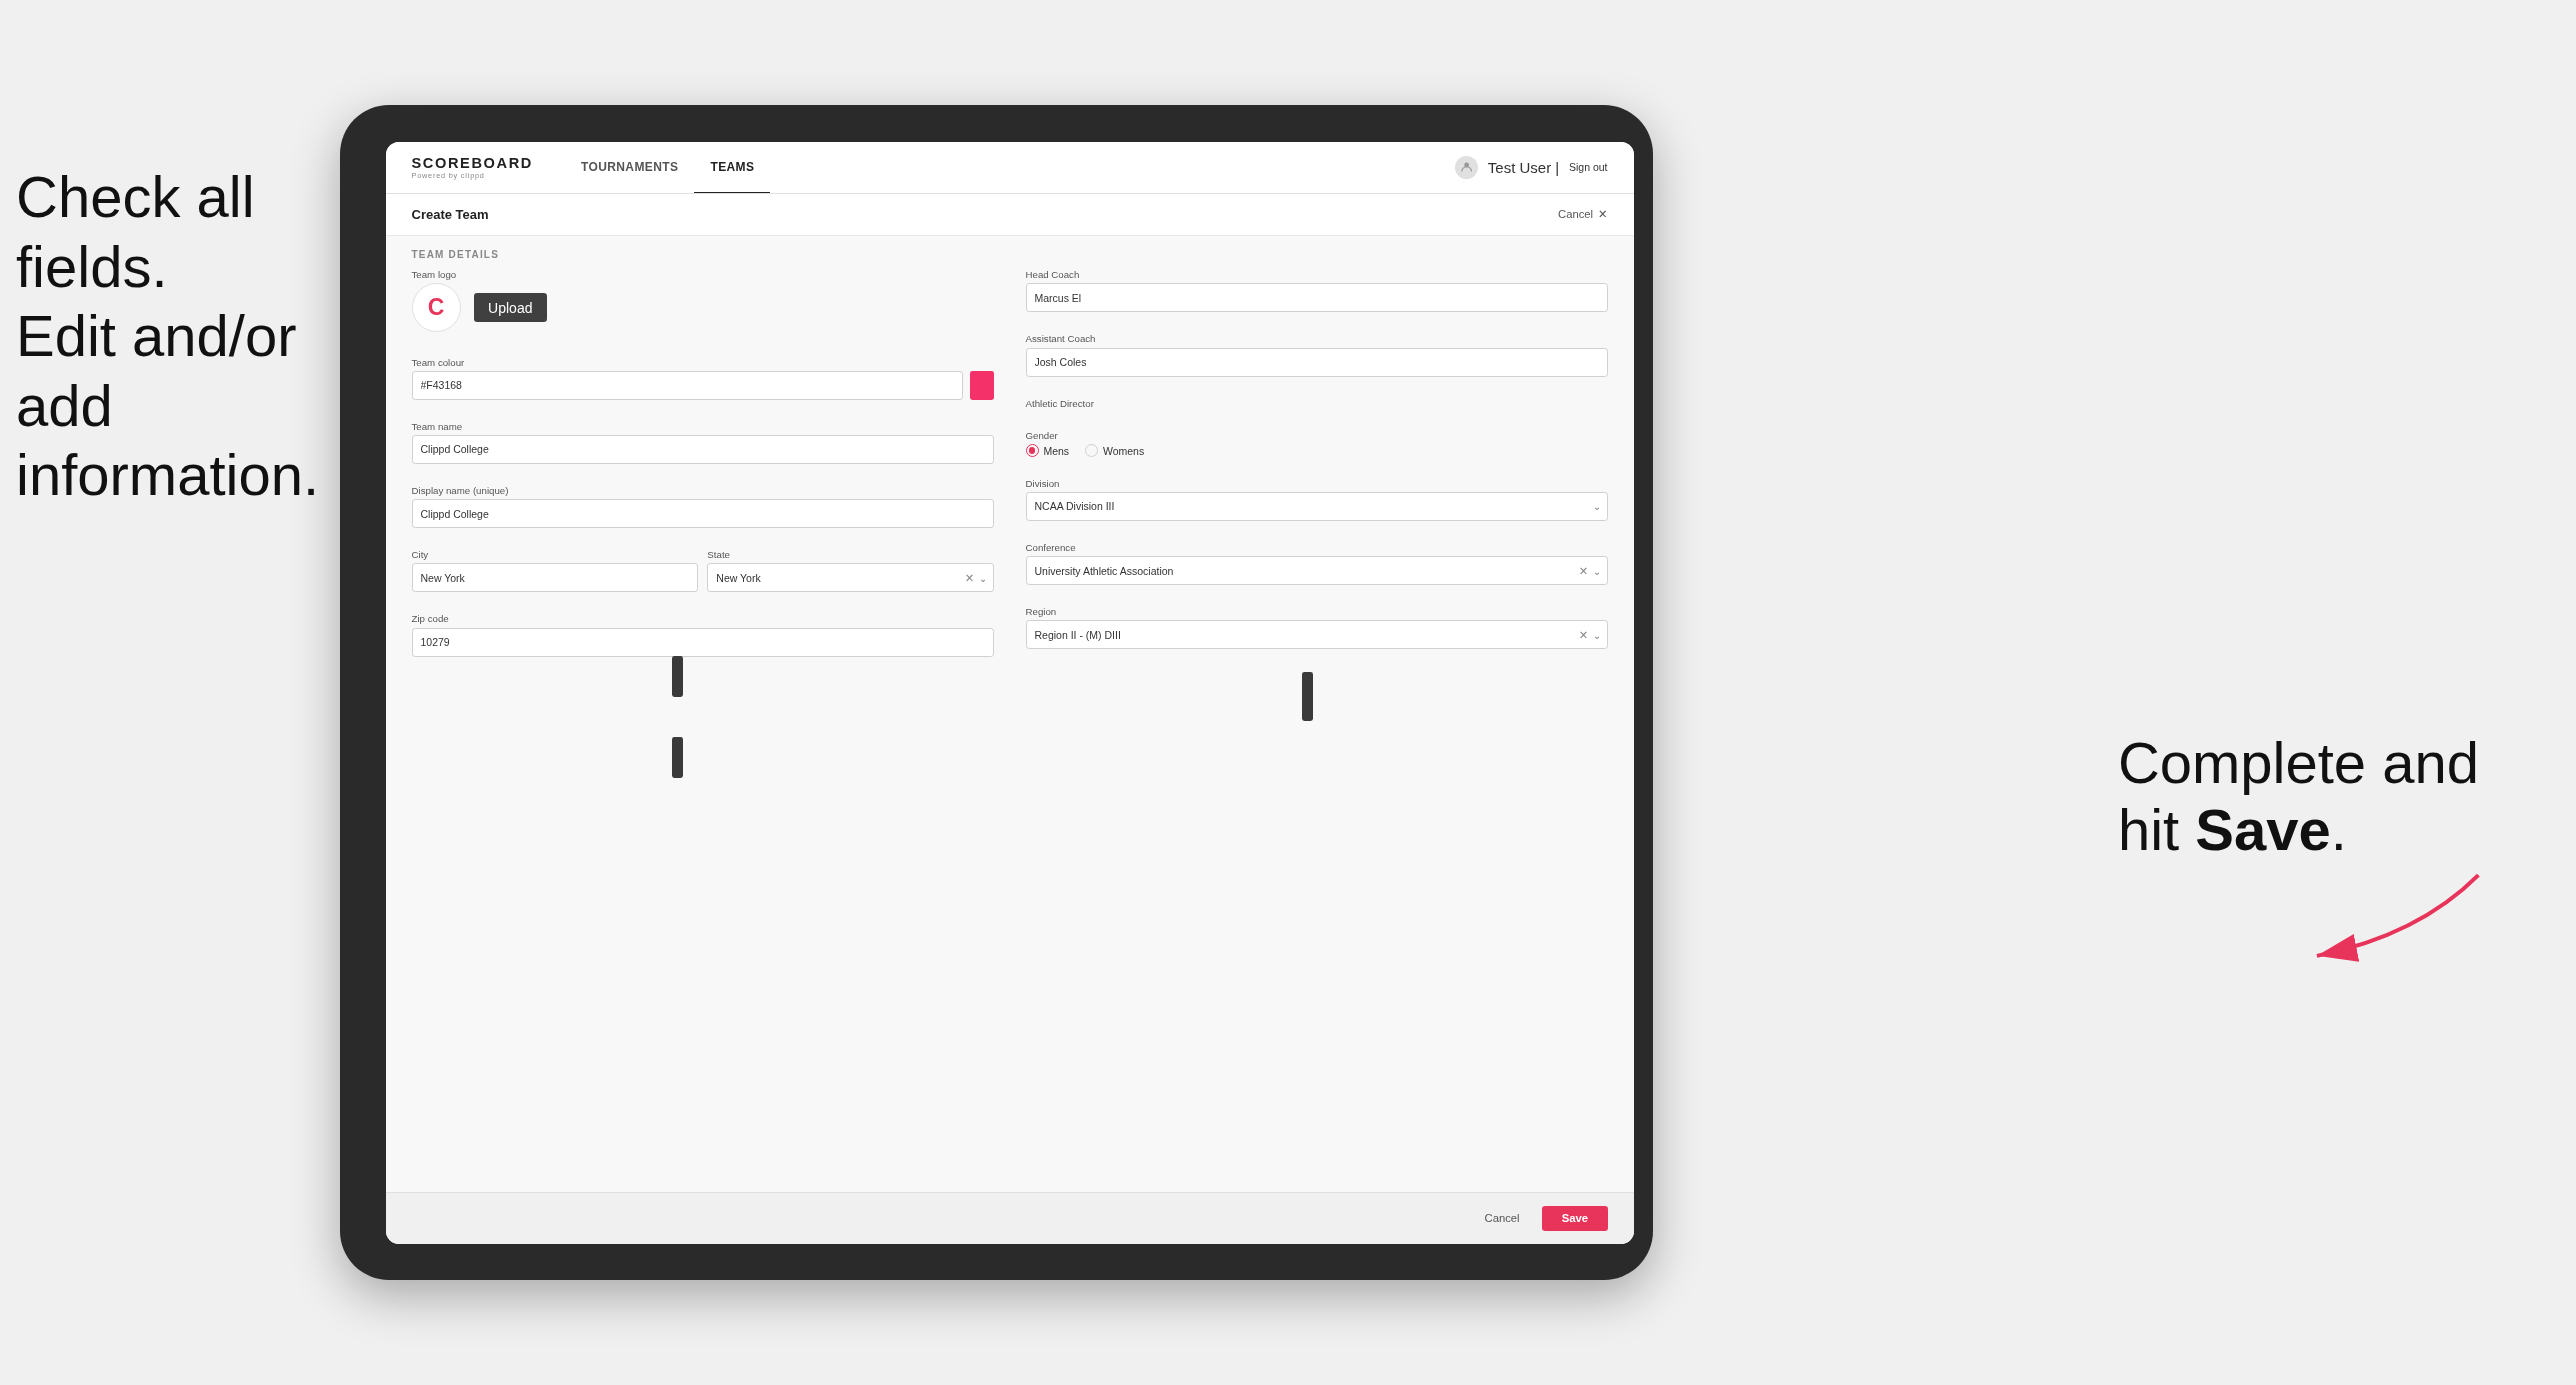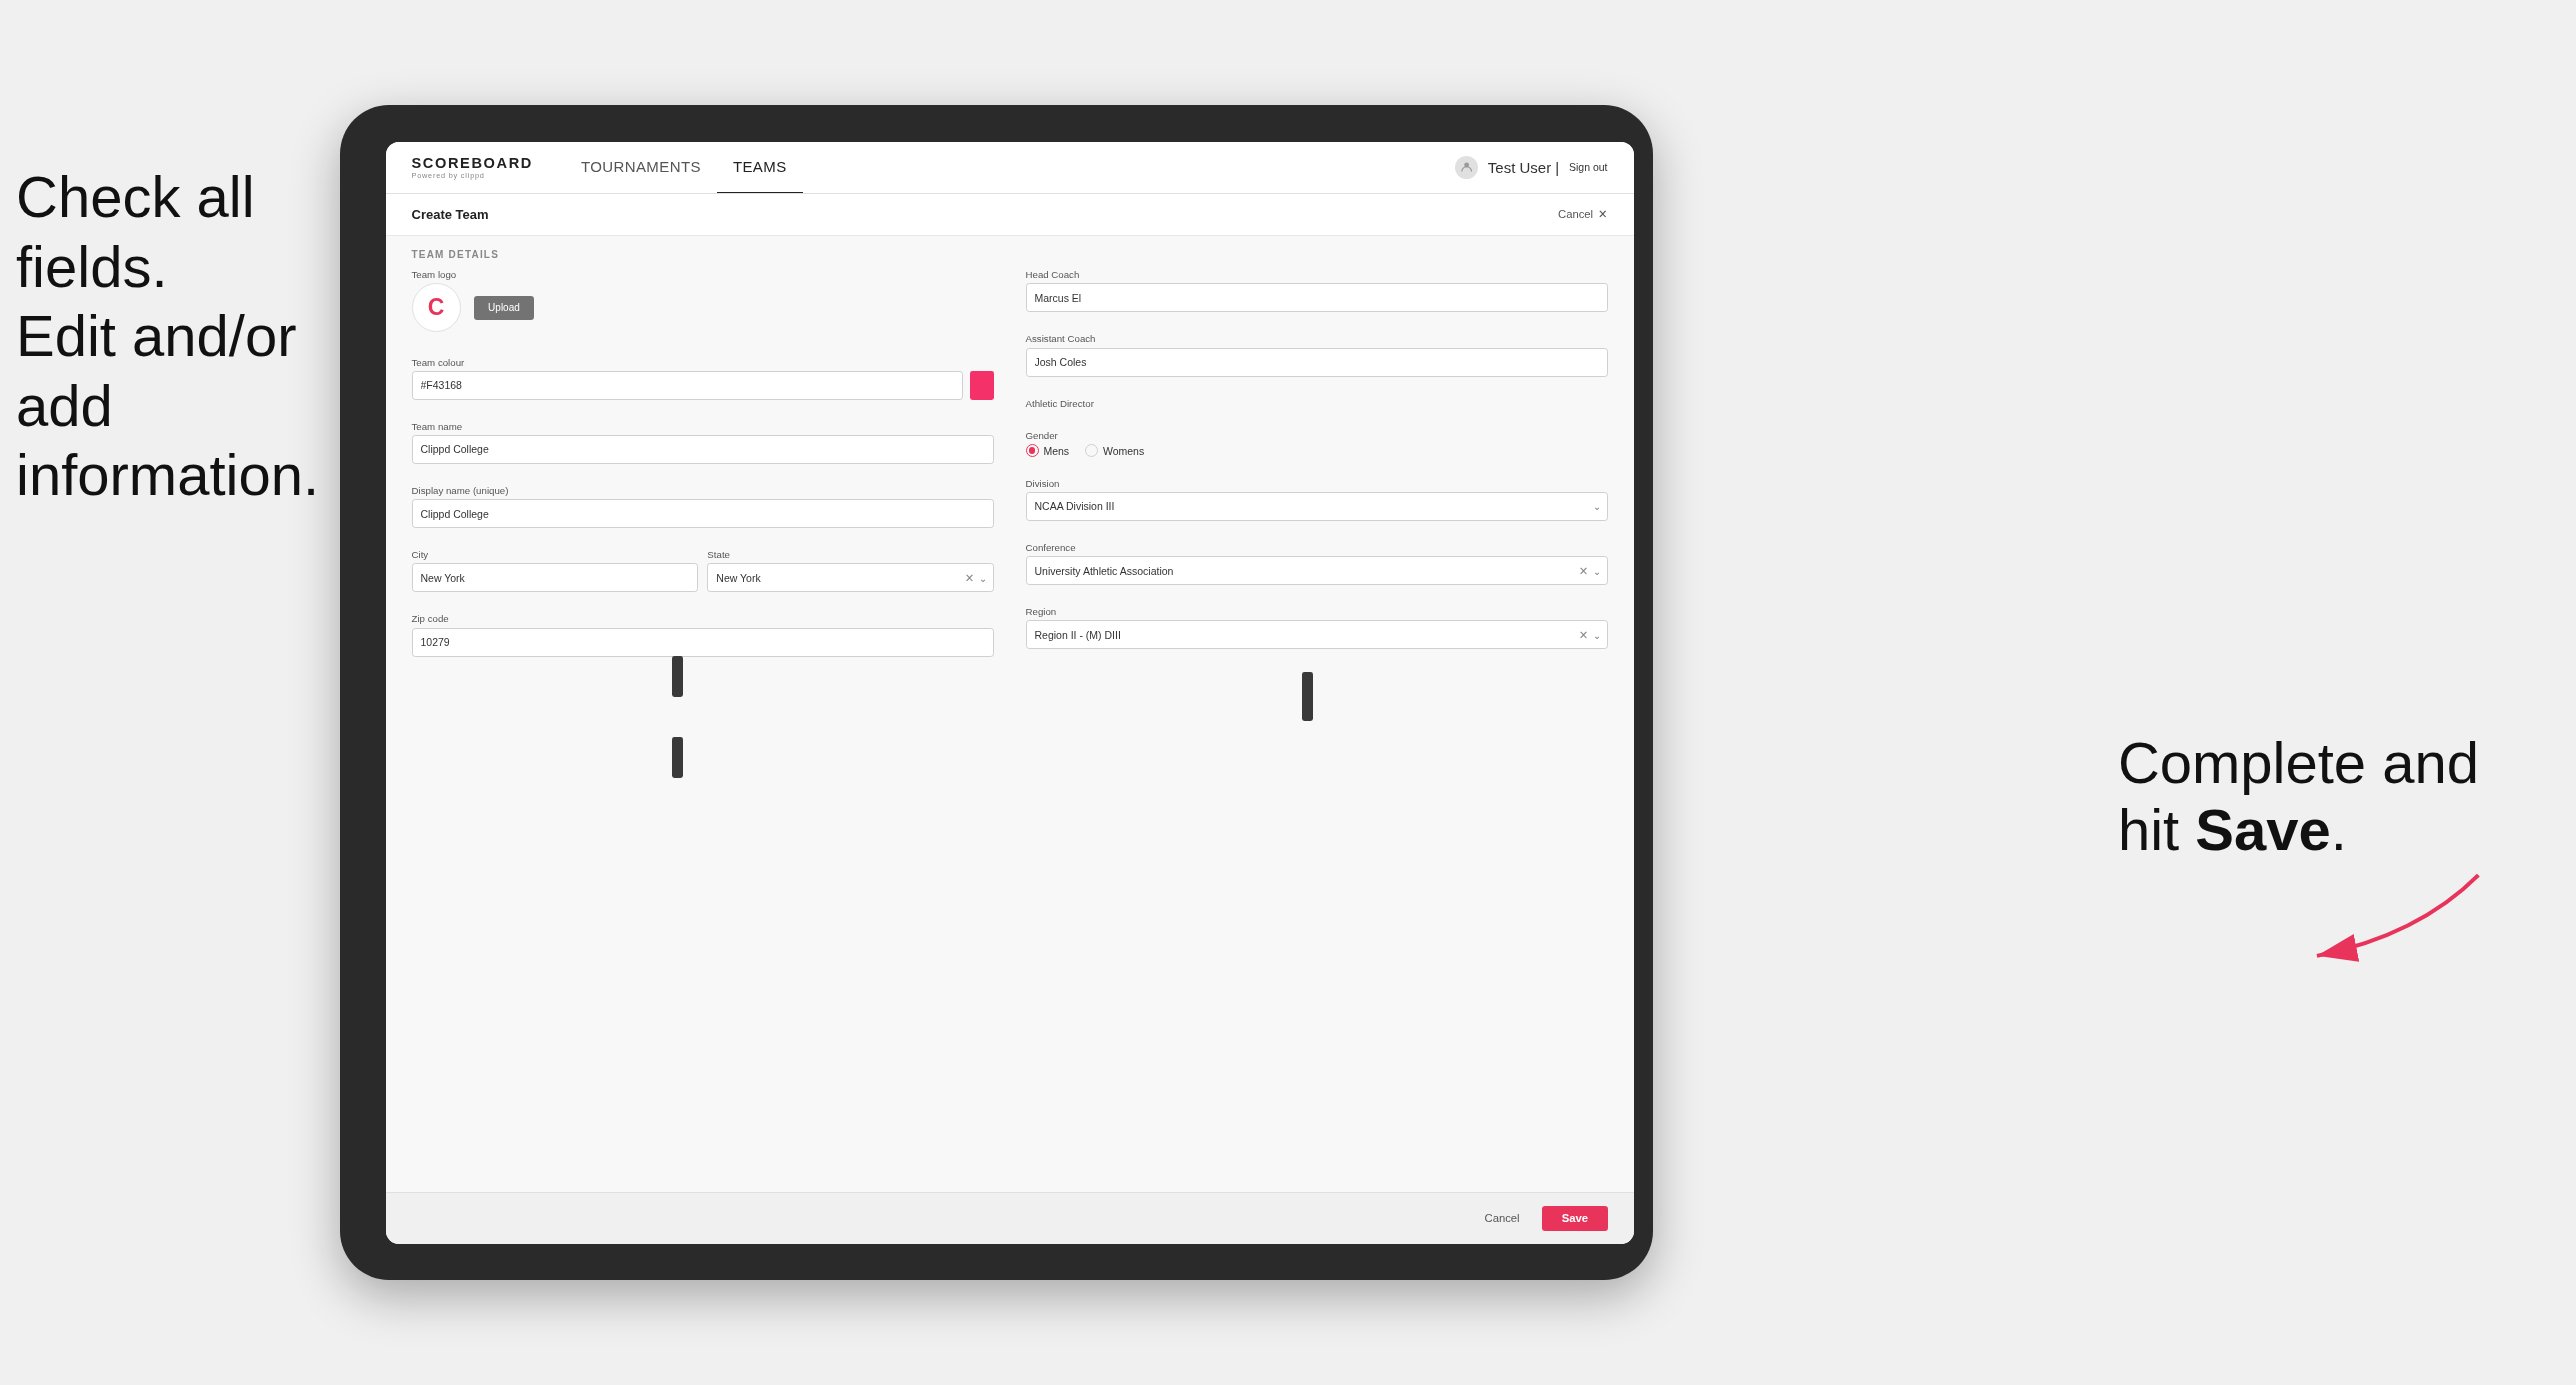--- a/index.html
+++ b/index.html
@@ -102,7 +102,7 @@
     }
 
     .nav-link {
-      font-size: 15px;
+      font-size: 12px;
       color: #555;
       padding: 0 16px;
       height: 52px;
@@ -111,7 +111,7 @@
       cursor: pointer;
       border-bottom: 1.6px solid transparent;
       text-transform: uppercase;
-      font-weight: 400;
+      font-weight: 700;
       letter-spacing: 0.4px;
     }
 

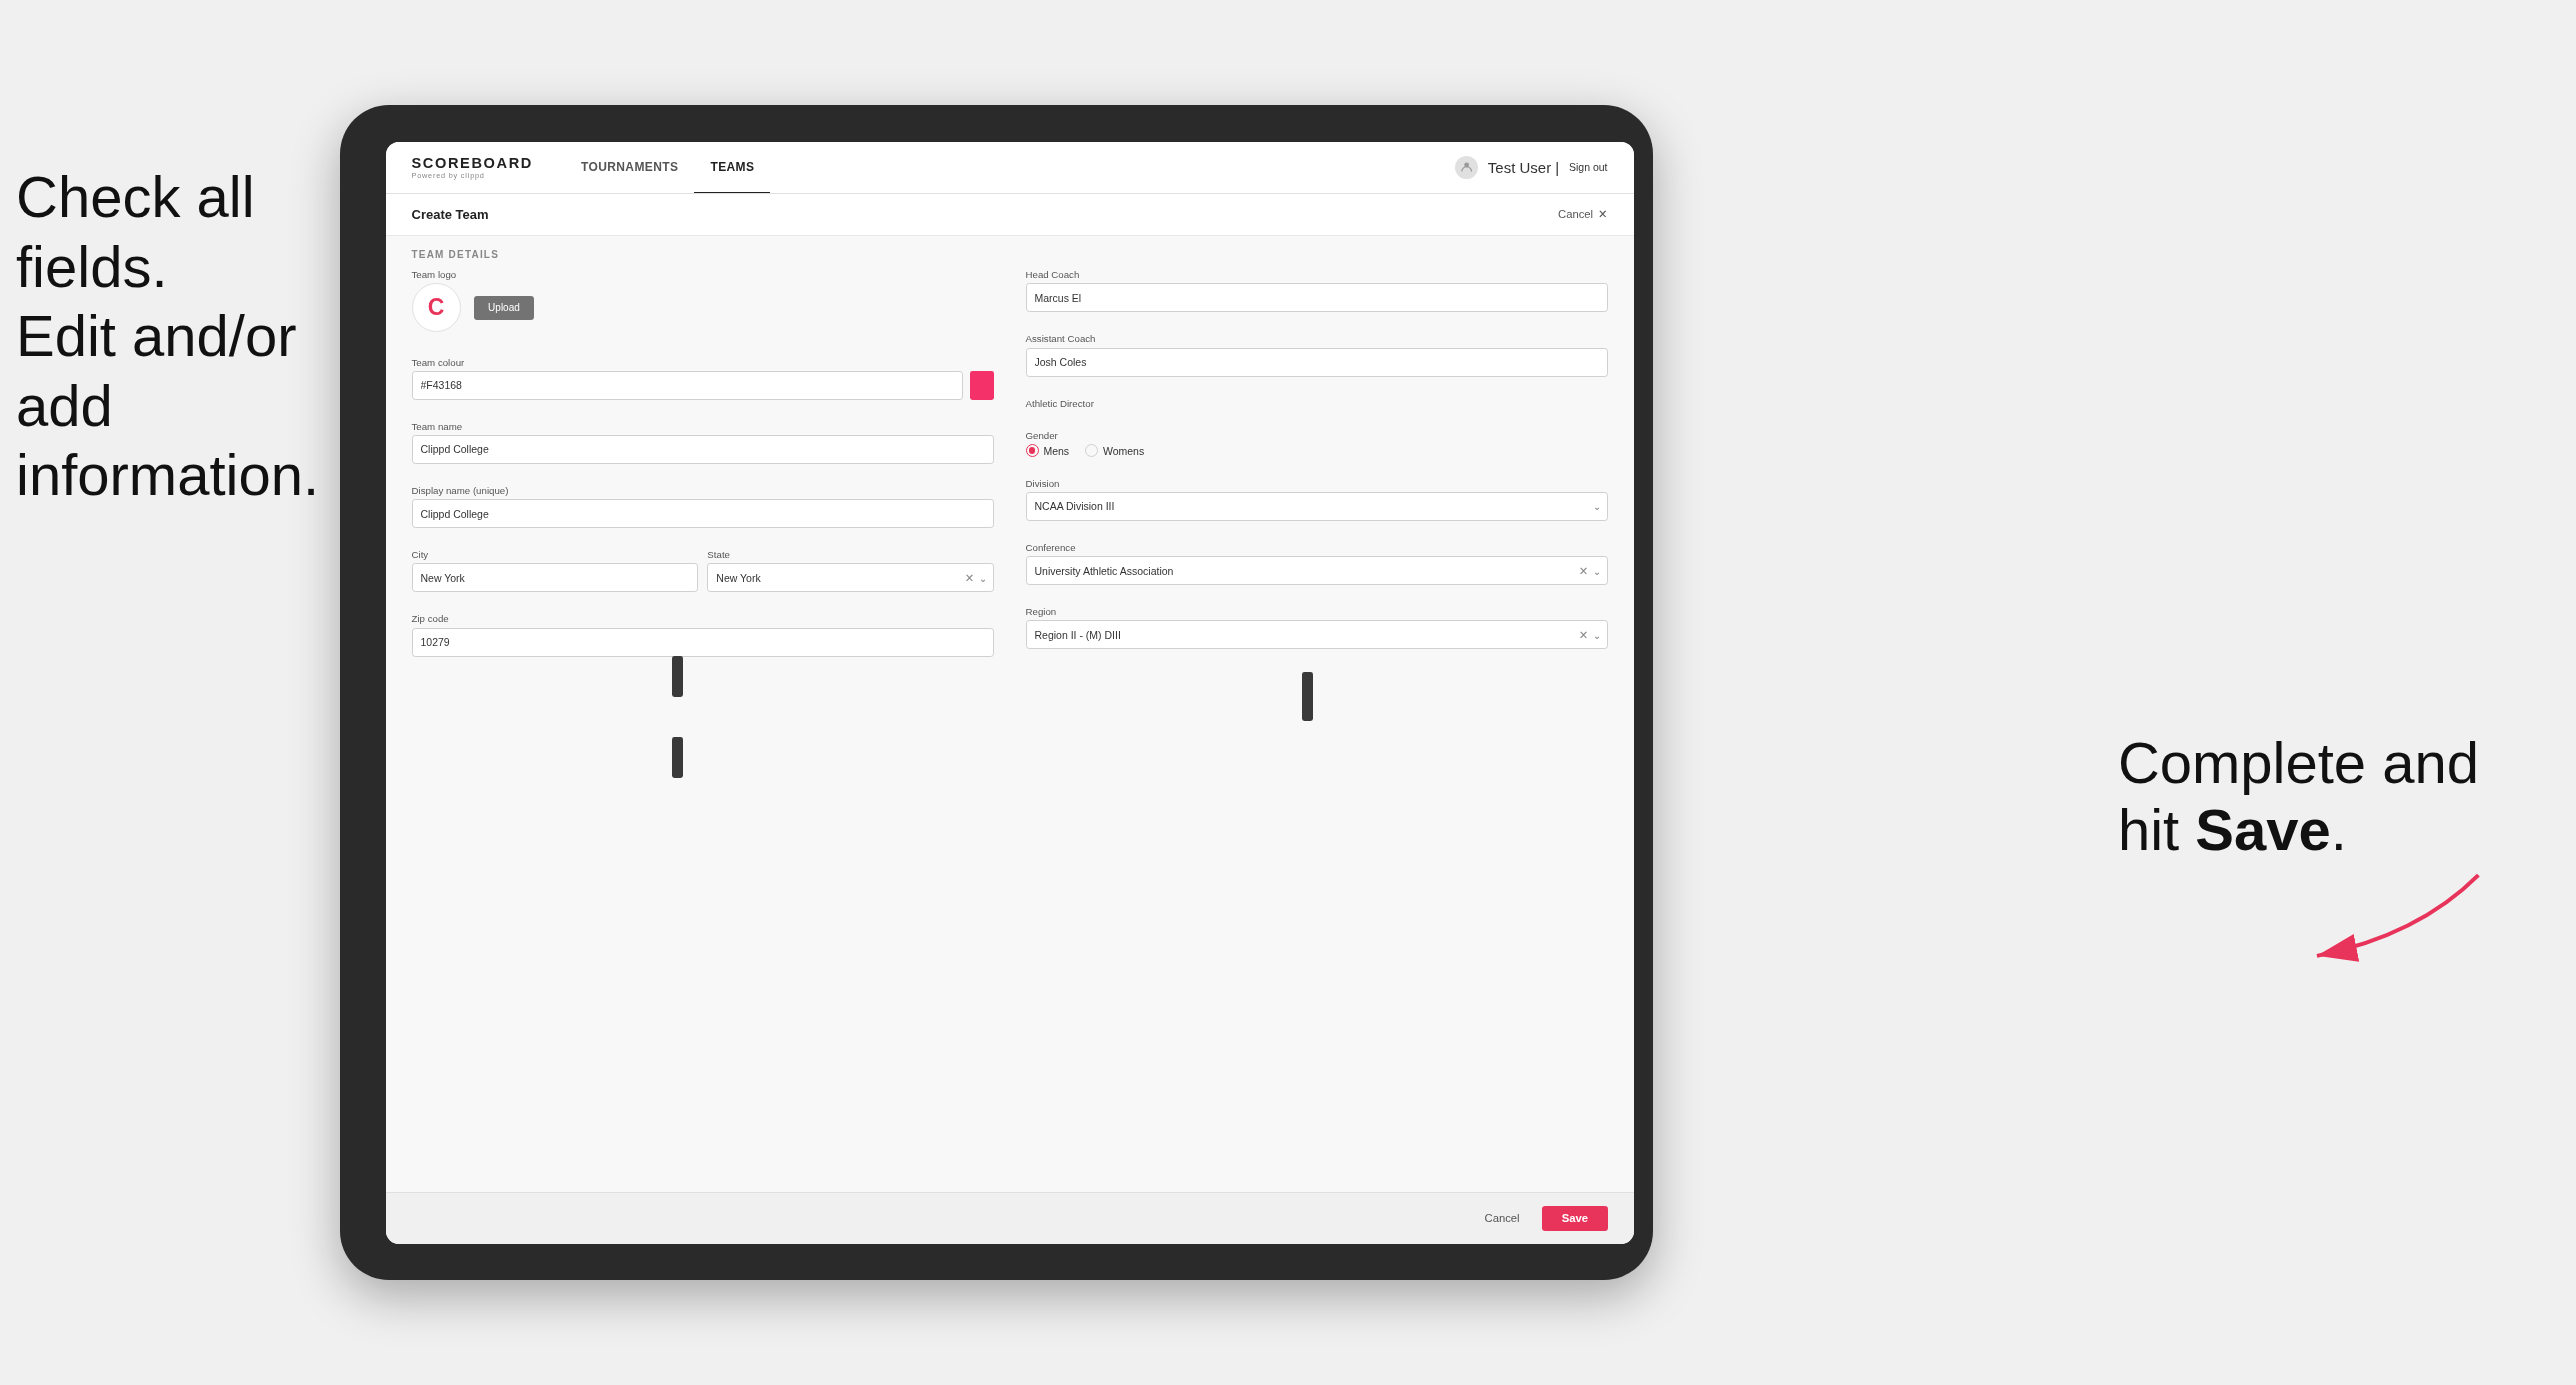--- a/index.html
+++ b/index.html
@@ -254,12 +254,12 @@
     }
 
     .upload-btn {
-      background: #737373;
+      background: #404040;
       color: #fff;
       border: none;
       border-radius: 3.2px;
       padding: 6.5px 14.6px;
-      font-size: 10px;
+      font-size: 14px;
       cursor: pointer;
       font-weight: 500;
       text-align: right;

